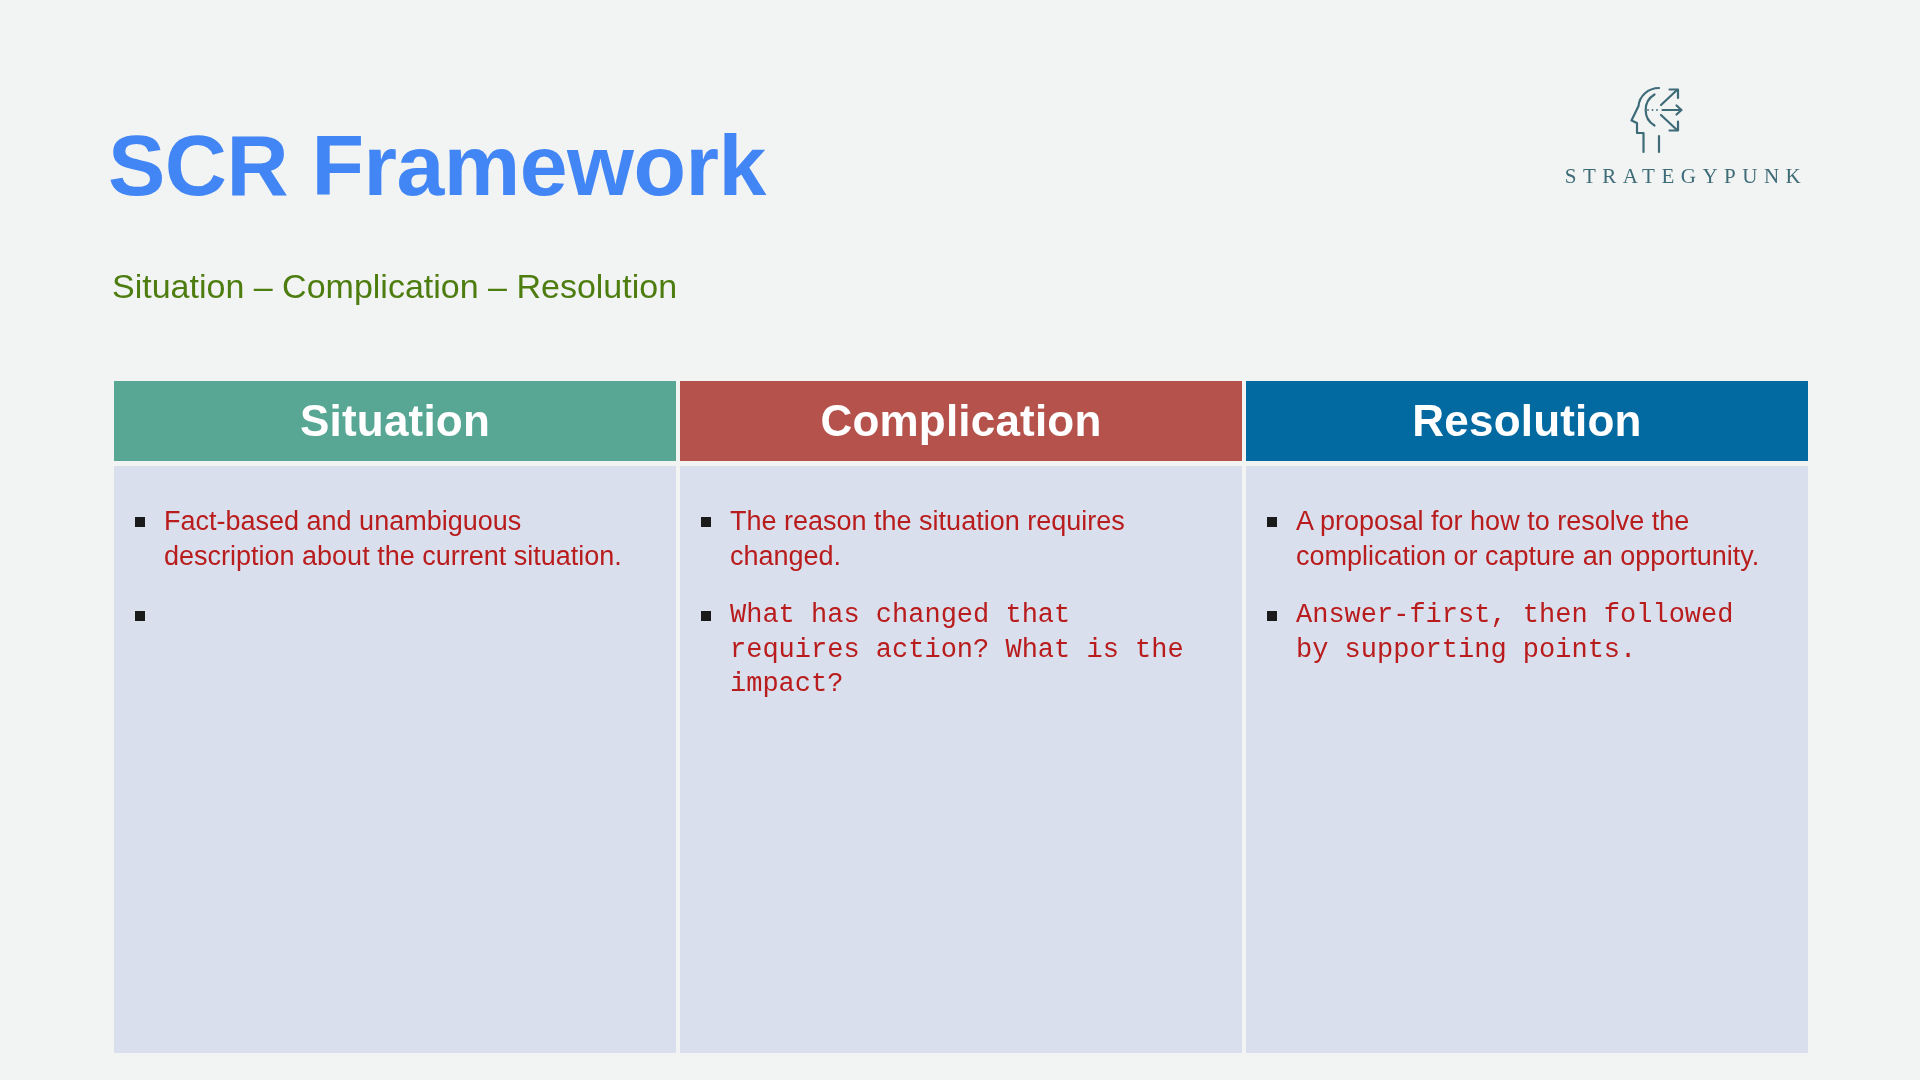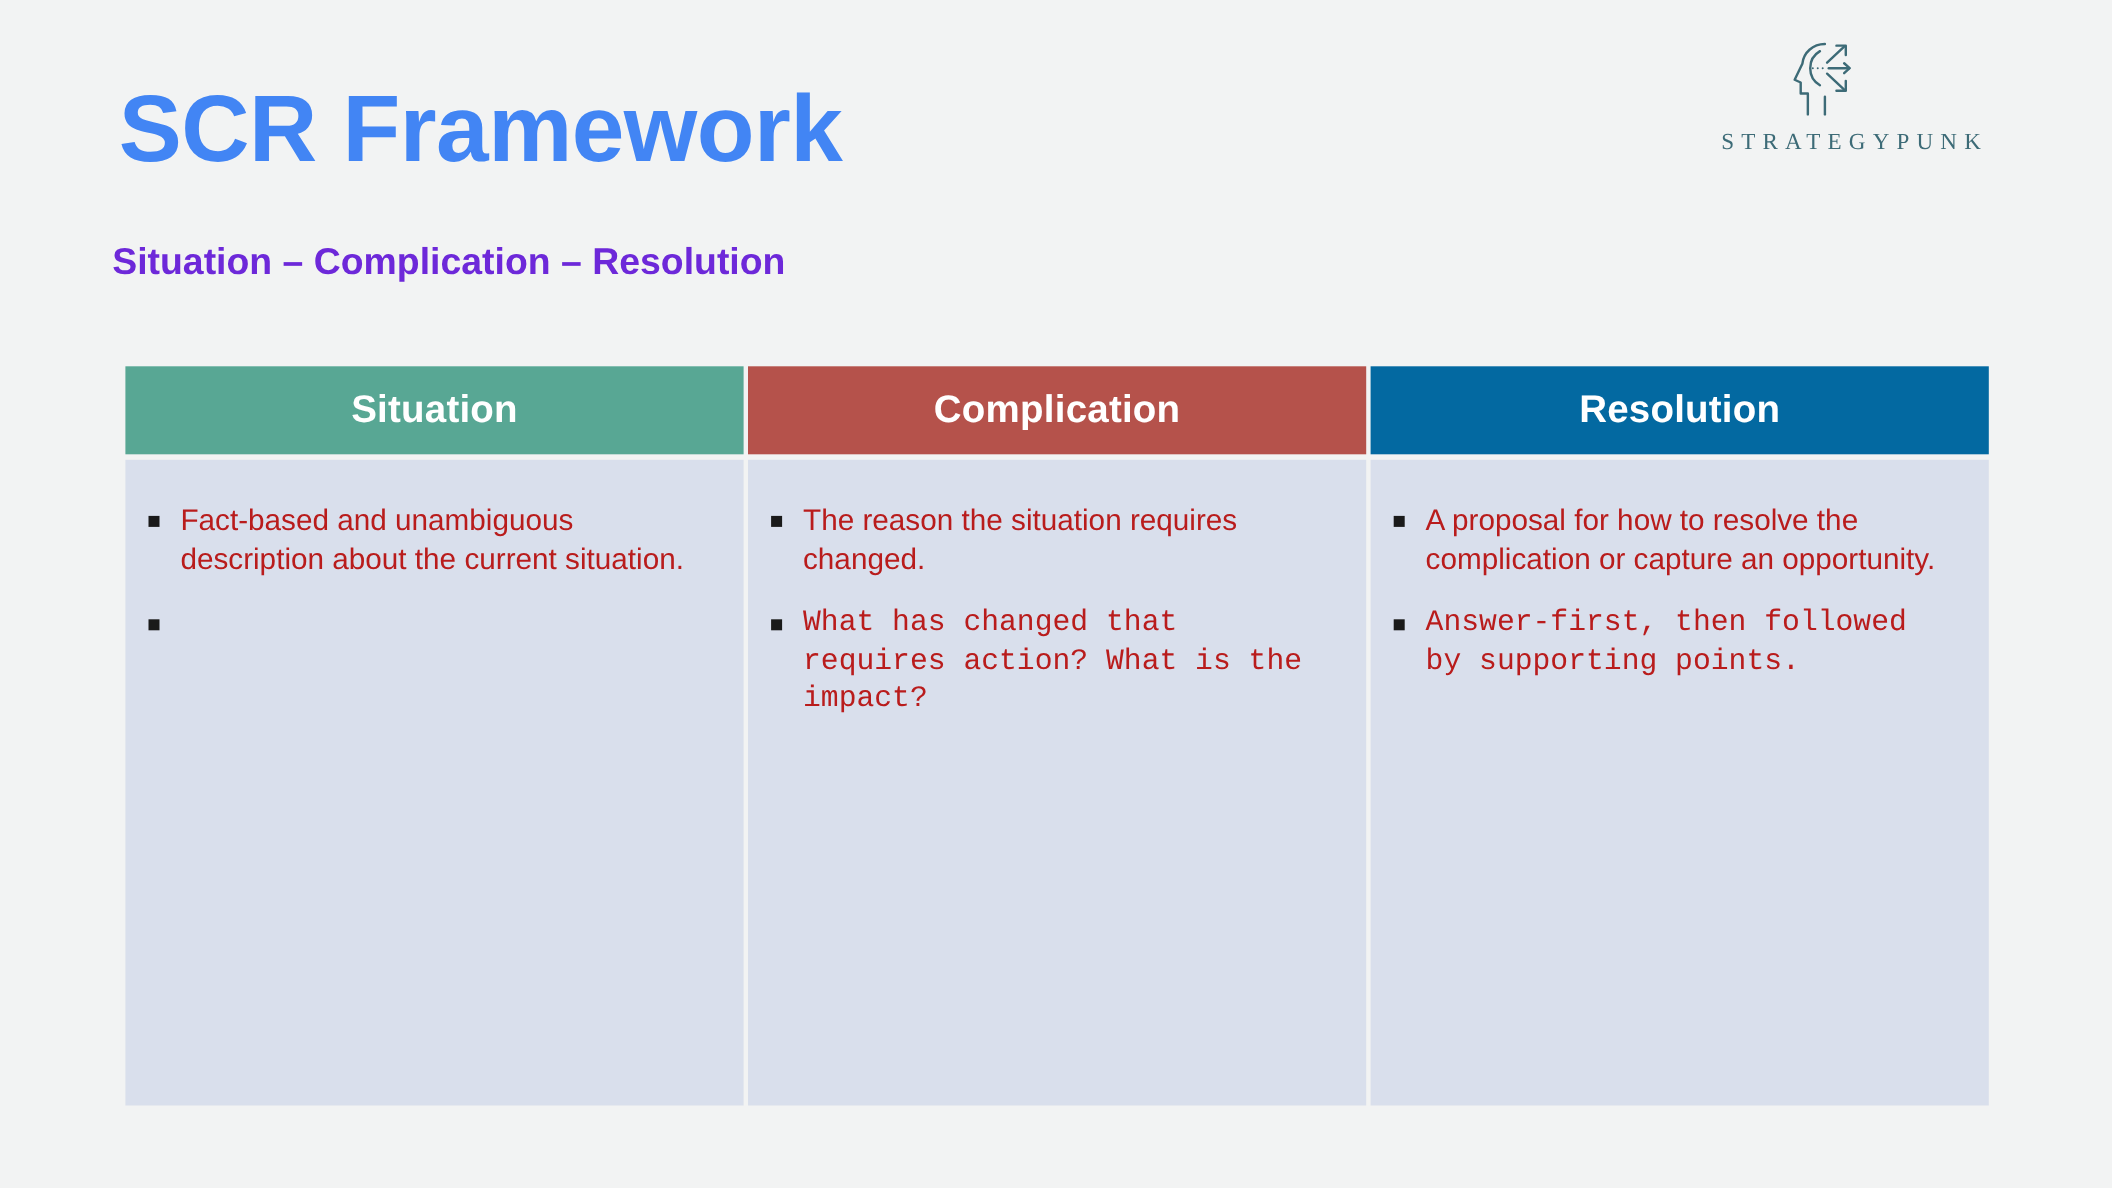--- a/index.html
+++ b/index.html
@@ -19,6 +19,7 @@
     position: absolute;
     inset: 0;
     background: #f2f3f3;
+    margin-top: 48px;
   }
 
   

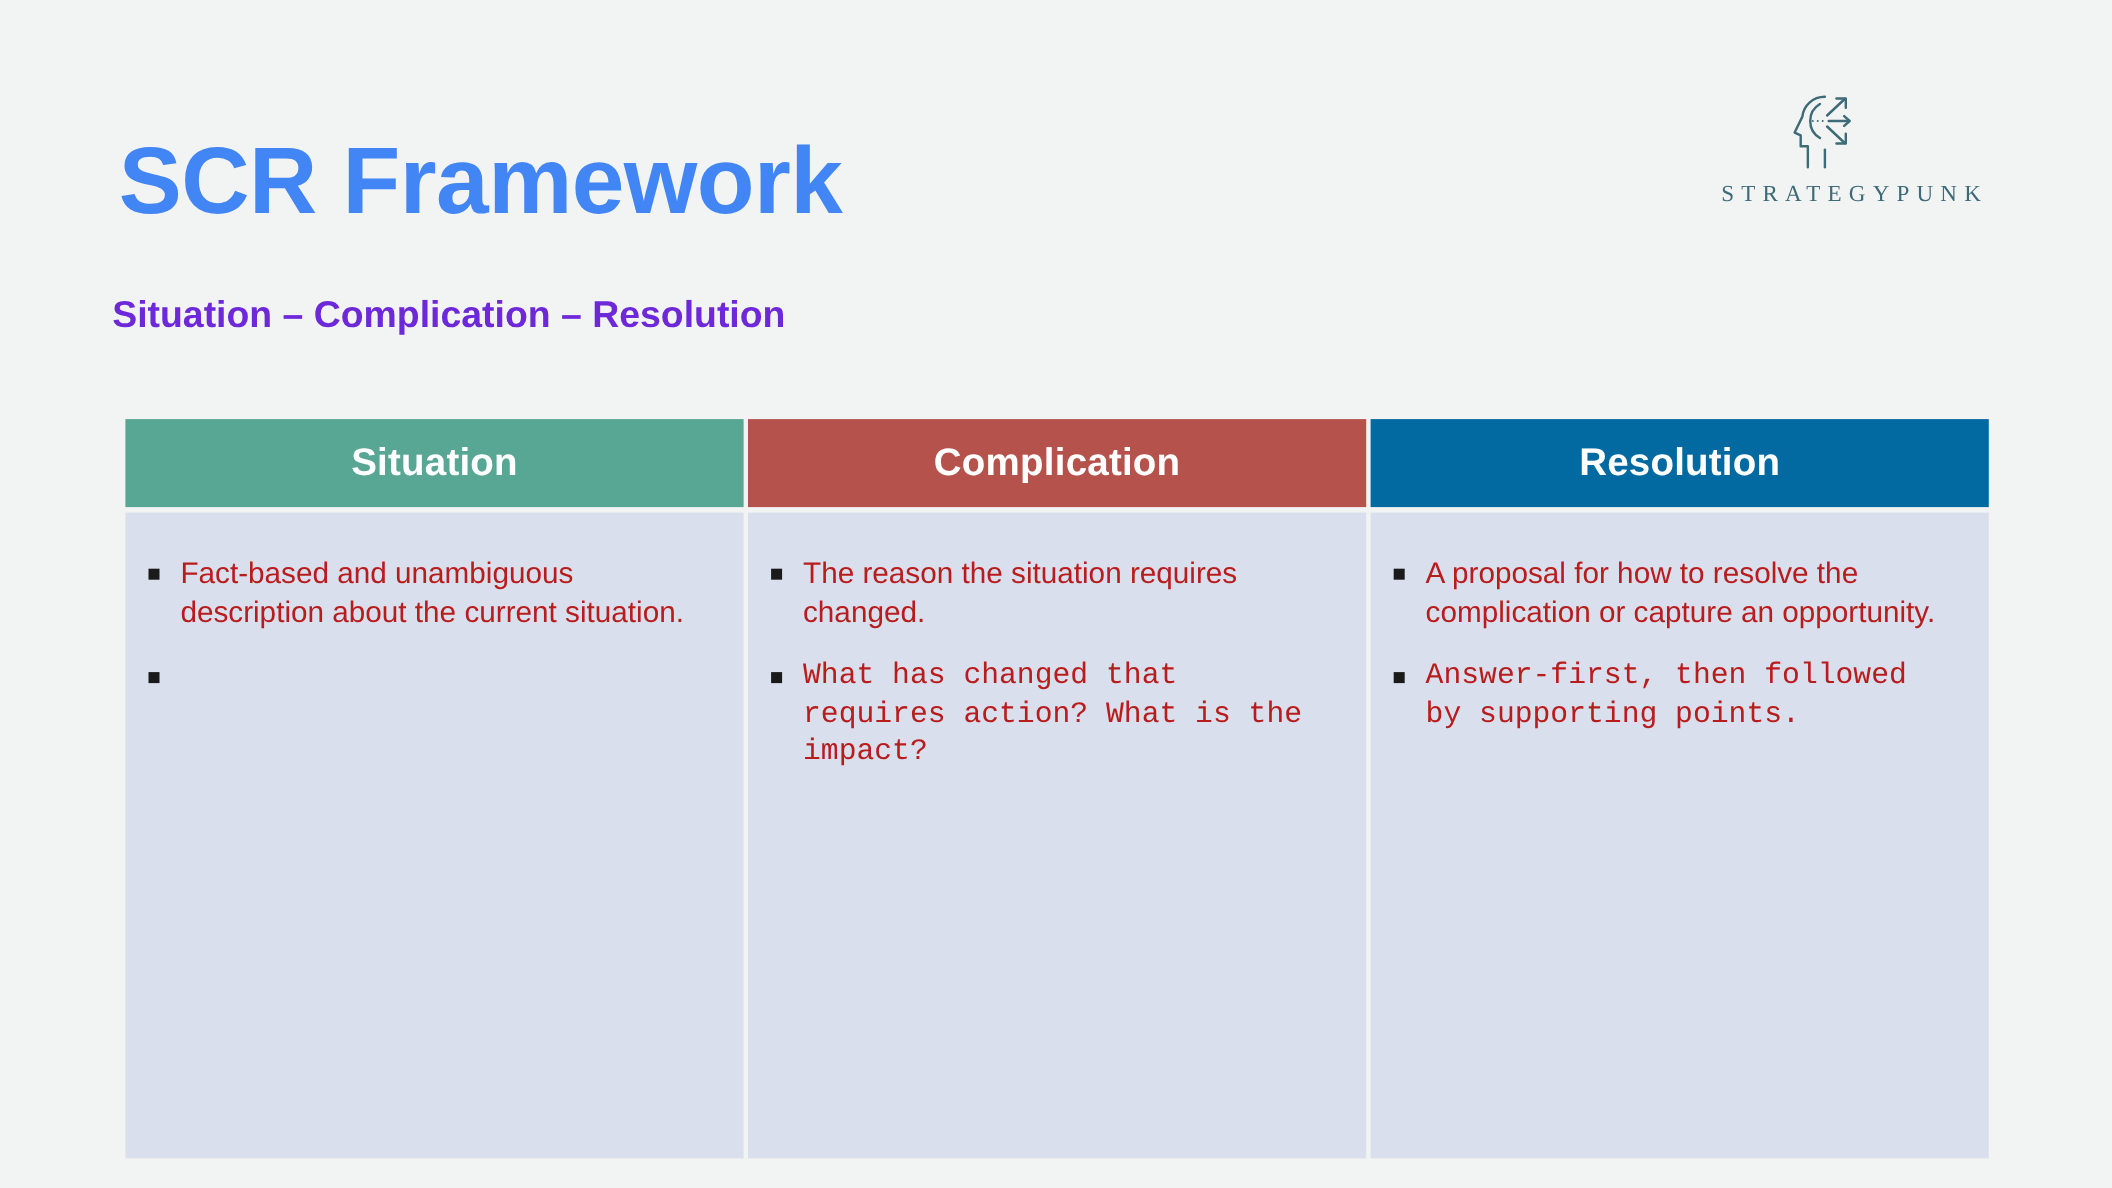--- a/index.html
+++ b/index.html
@@ -37,11 +37,11 @@
 
   .subtitle {
     position: absolute;
-    left: 102px;
+    left: 112px;
     top: 218px;
     font-size: 34px;
-    font-weight: bold;
-    color: #6d28d9;
+    font-weight: normal;
+    color: #4d7c0f;
     line-height: 1.2;
     white-space: nowrap;
   }

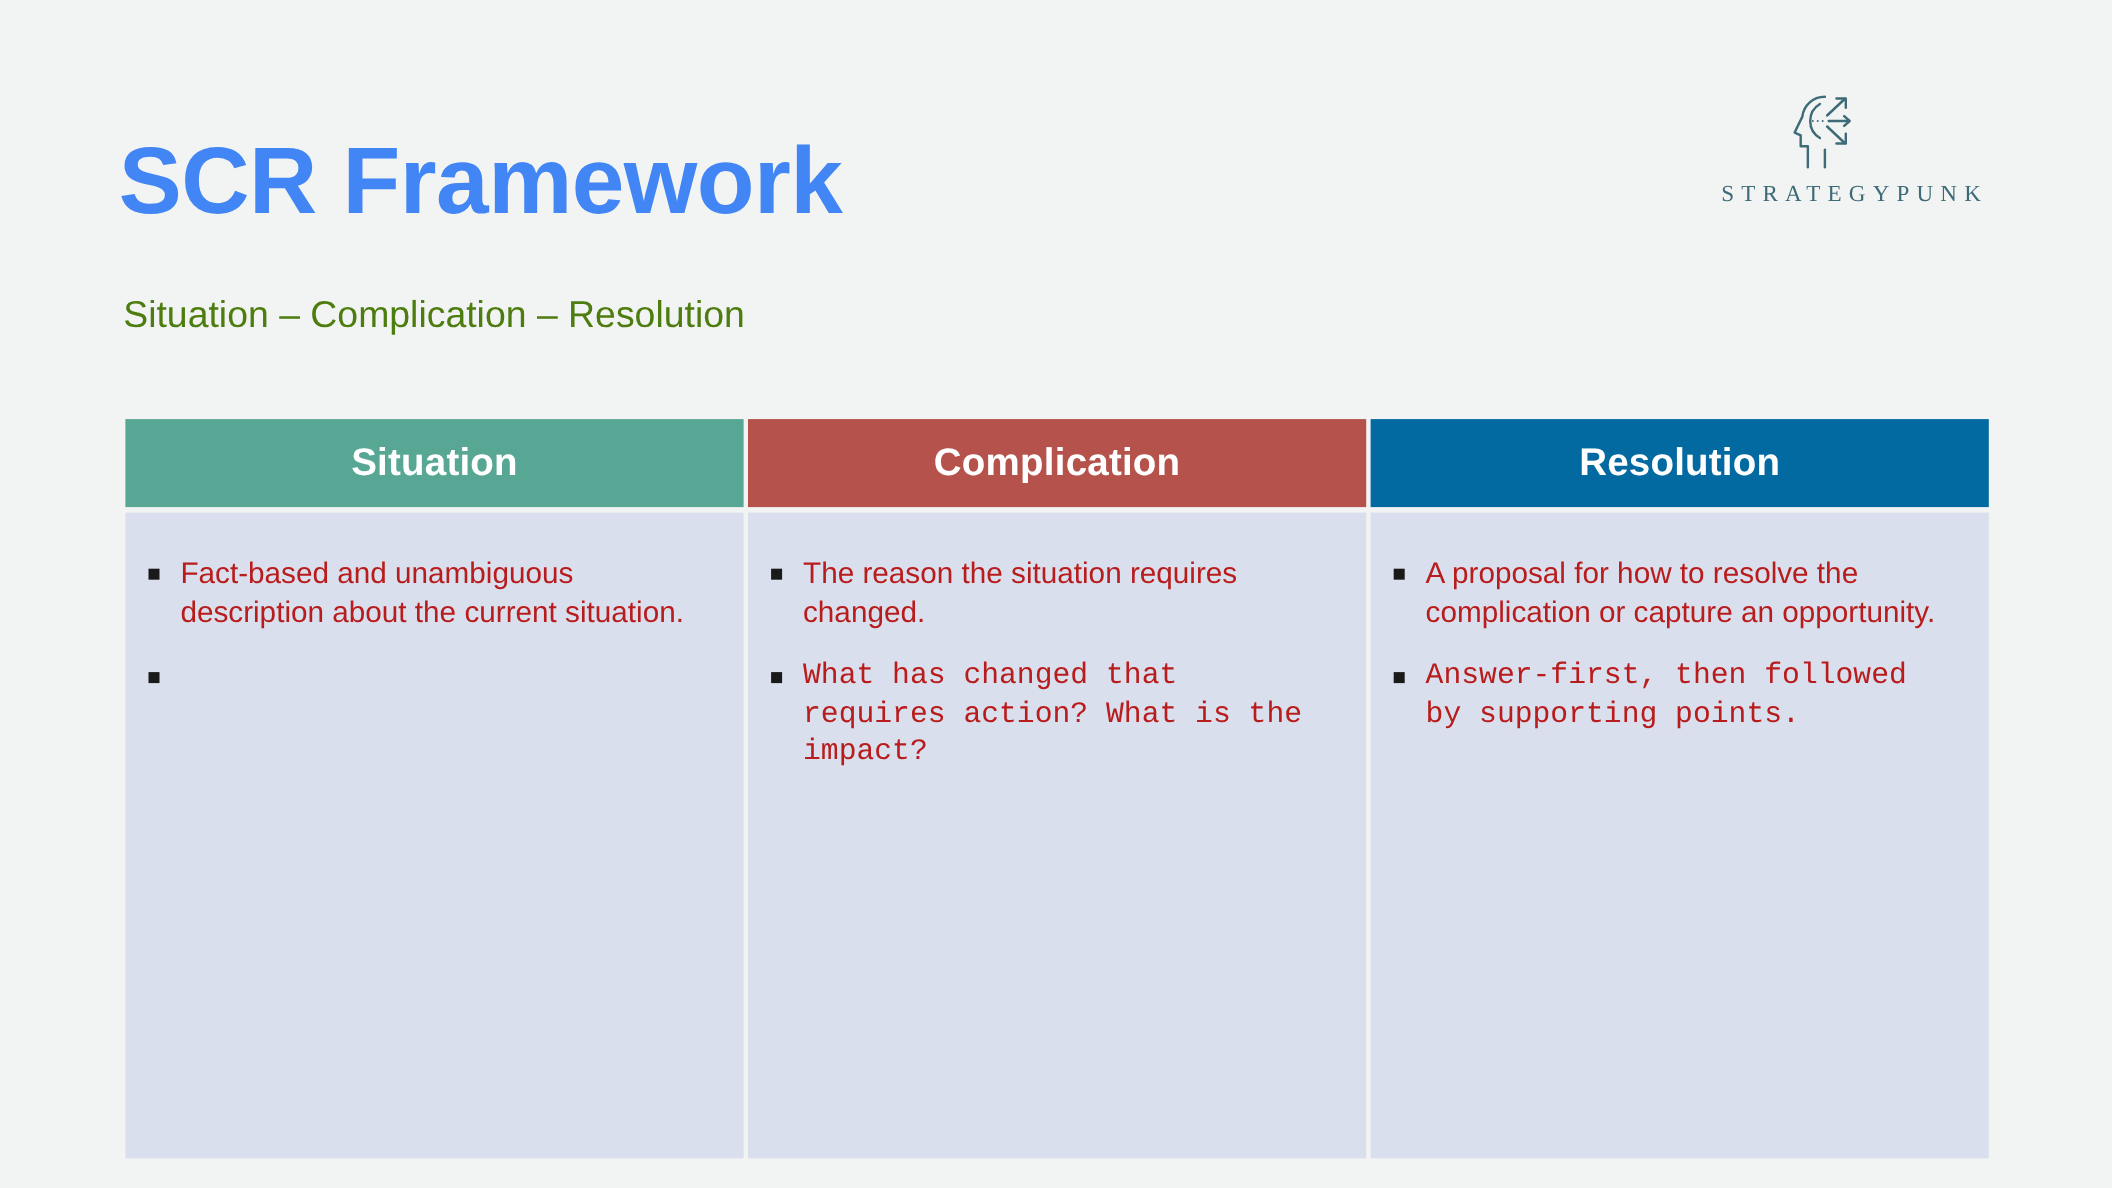--- a/index.html
+++ b/index.html
@@ -93,7 +93,7 @@
     align-items: center;
     justify-content: center;
     color: #ffffff;
-    font-size: 35px;
+    font-size: 44px;
     font-weight: bold;
     letter-spacing: 0.2px;
   }

